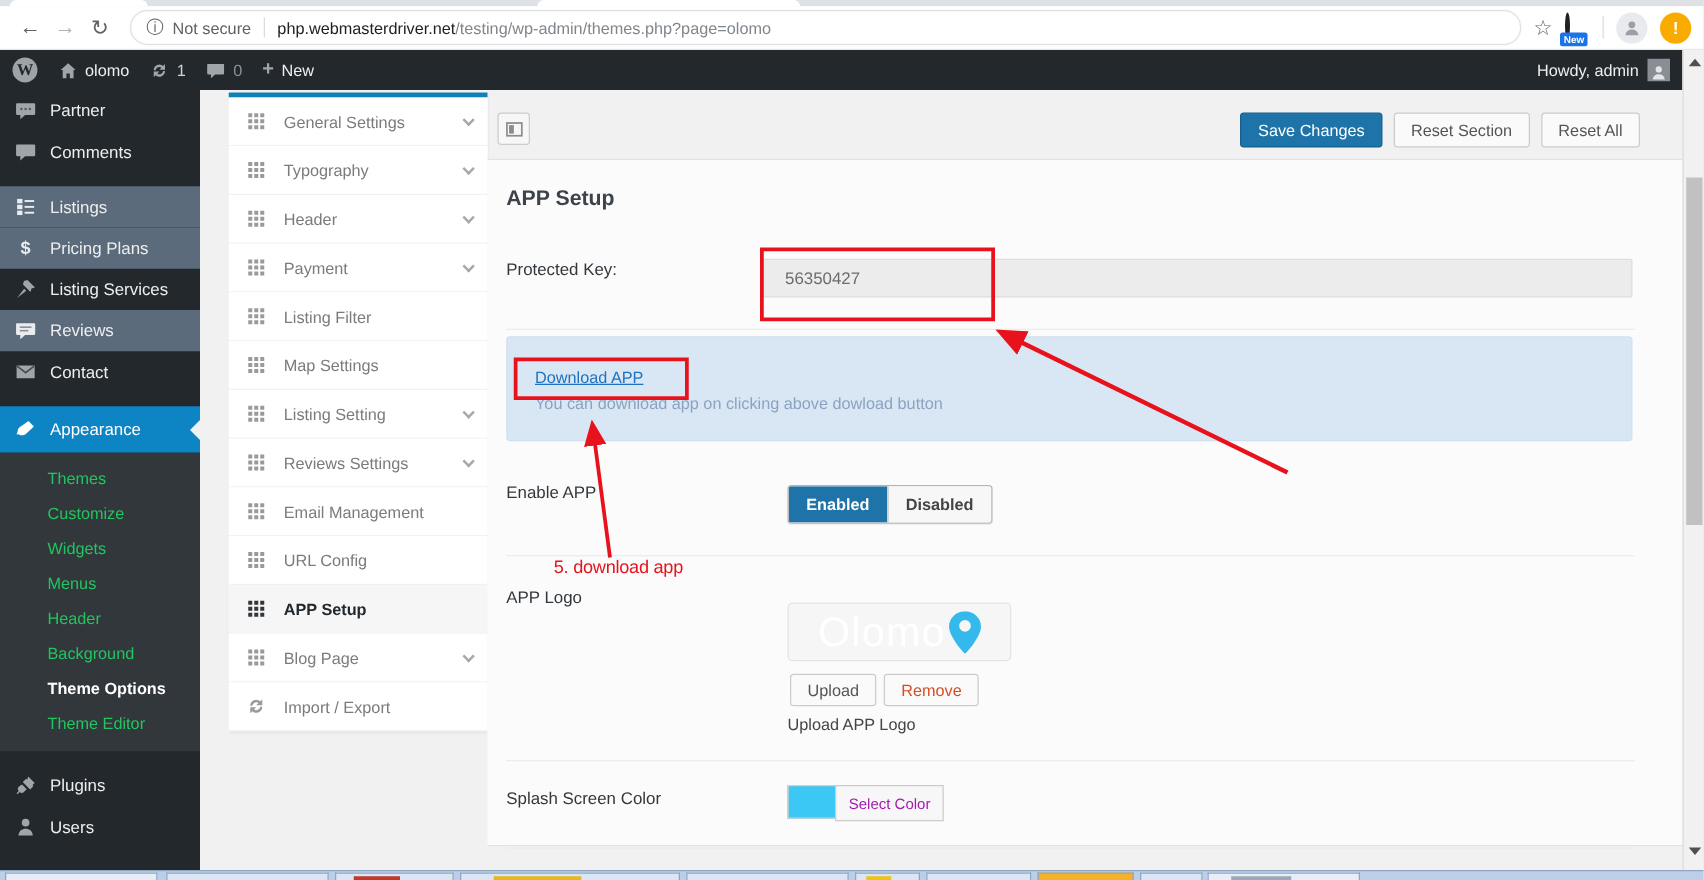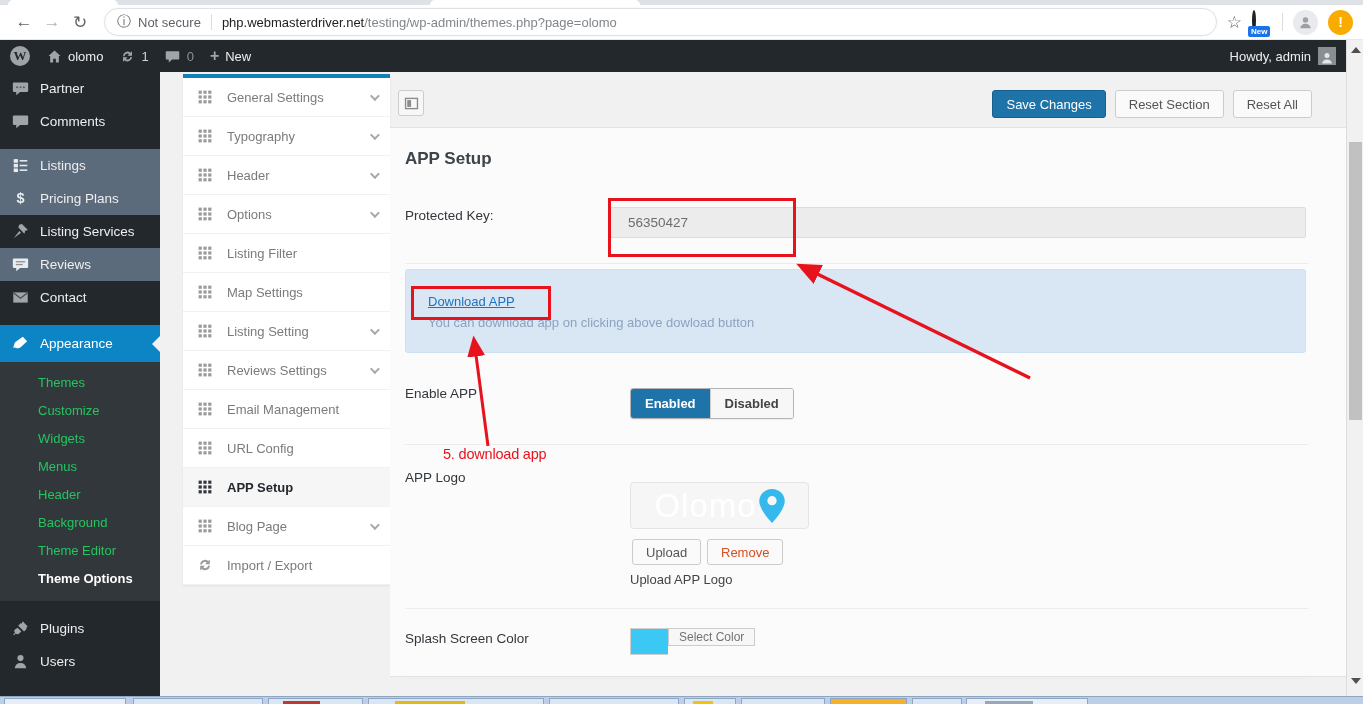--- a/index.html
+++ b/index.html
@@ -392,7 +392,7 @@
             <rect x="14" y="14" width="4" height="4"></rect>
           </svg>
         </span>
-        <span>Options</span>
+        <span>Payment</span>
         <span class="chev"></span>
       </div>
       <div class="opt-item">

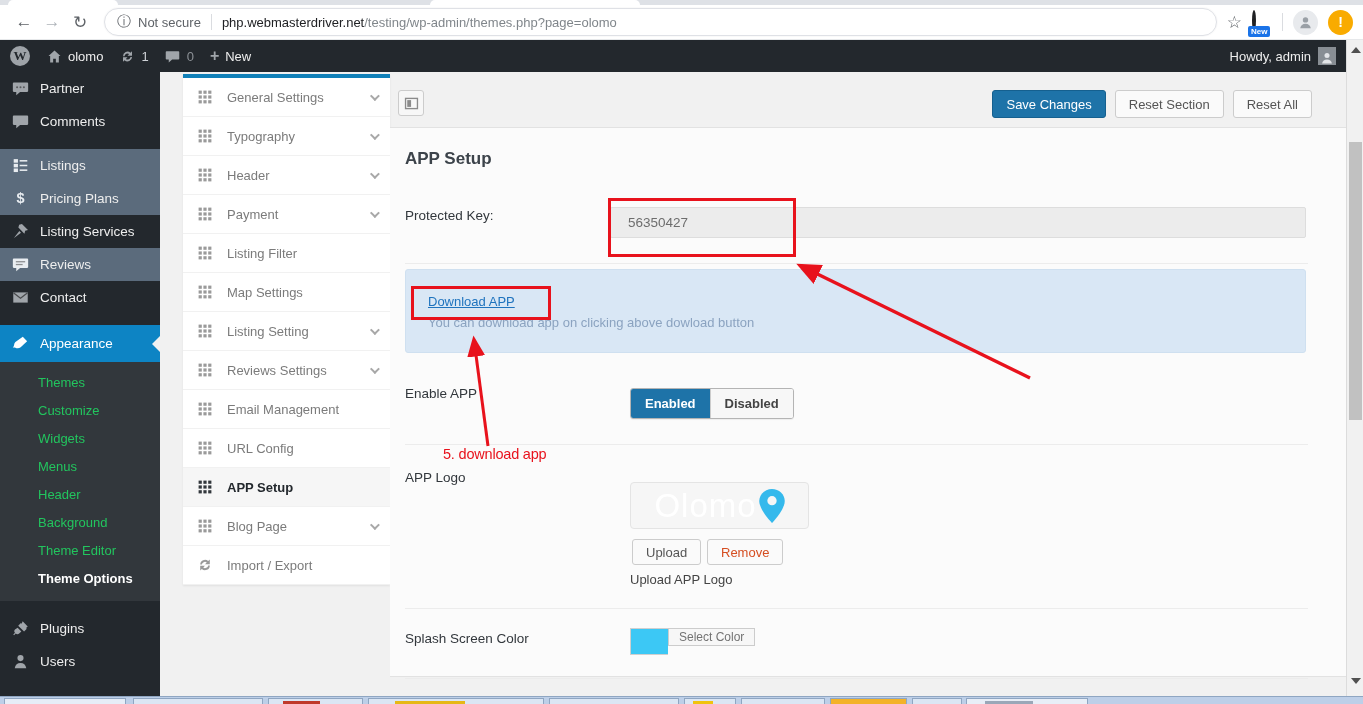--- a/index.html
+++ b/index.html
@@ -303,8 +303,8 @@
         <div class="sub-item">Menus</div>
         <div class="sub-item">Header</div>
         <div class="sub-item">Background</div>
+        <div class="sub-item current">Theme Options</div>
         <div class="sub-item">Theme Editor</div>
-        <div class="sub-item current">Theme Options</div>
       </div>
       <div class="wp-gap"></div>
       <div class="wp-item ">

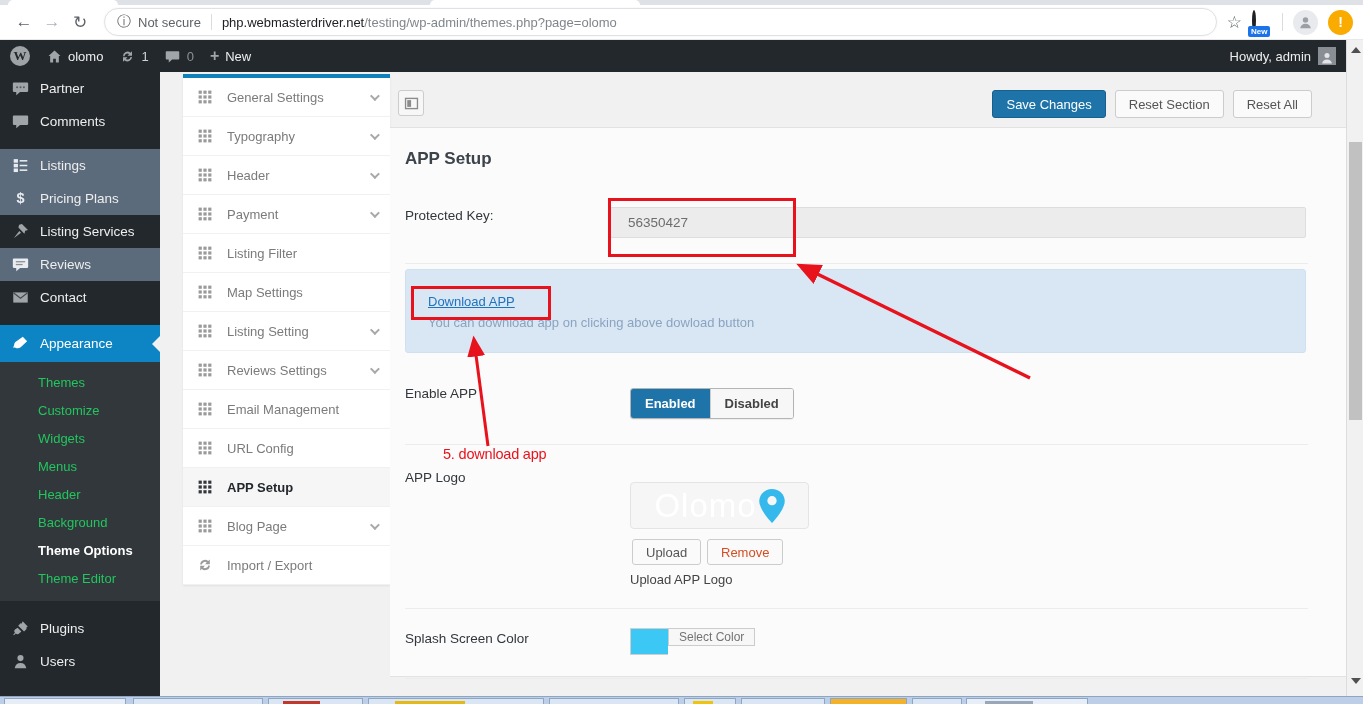--- a/index.html
+++ b/index.html
@@ -113,8 +113,8 @@
   .logo-caption { position:absolute; left:240px; top:444px; font-size:13px; color:#444; }
   .splash-row { position:absolute; left:240px; top:500px; display:flex; }
   .swatch { width:38px; height:27px; border:1px solid #cfcfcf; border-right:none; cursor:pointer; }
-  .select-color { height:18px; padding:0 10px; font-size:12px; background:#f7f7f7; border:1px solid #ccc;
-                  color:#737373; display:flex; align-items:center; cursor:pointer; }
+  .select-color { height:29px; padding:0 10px; font-size:12px; background:#f7f7f7; border:1px solid #ccc;
+                  color:#a21caf; display:flex; align-items:center; cursor:pointer; }
 
   
   .ann-rect { position:absolute; border:3px solid #e8121c; }

